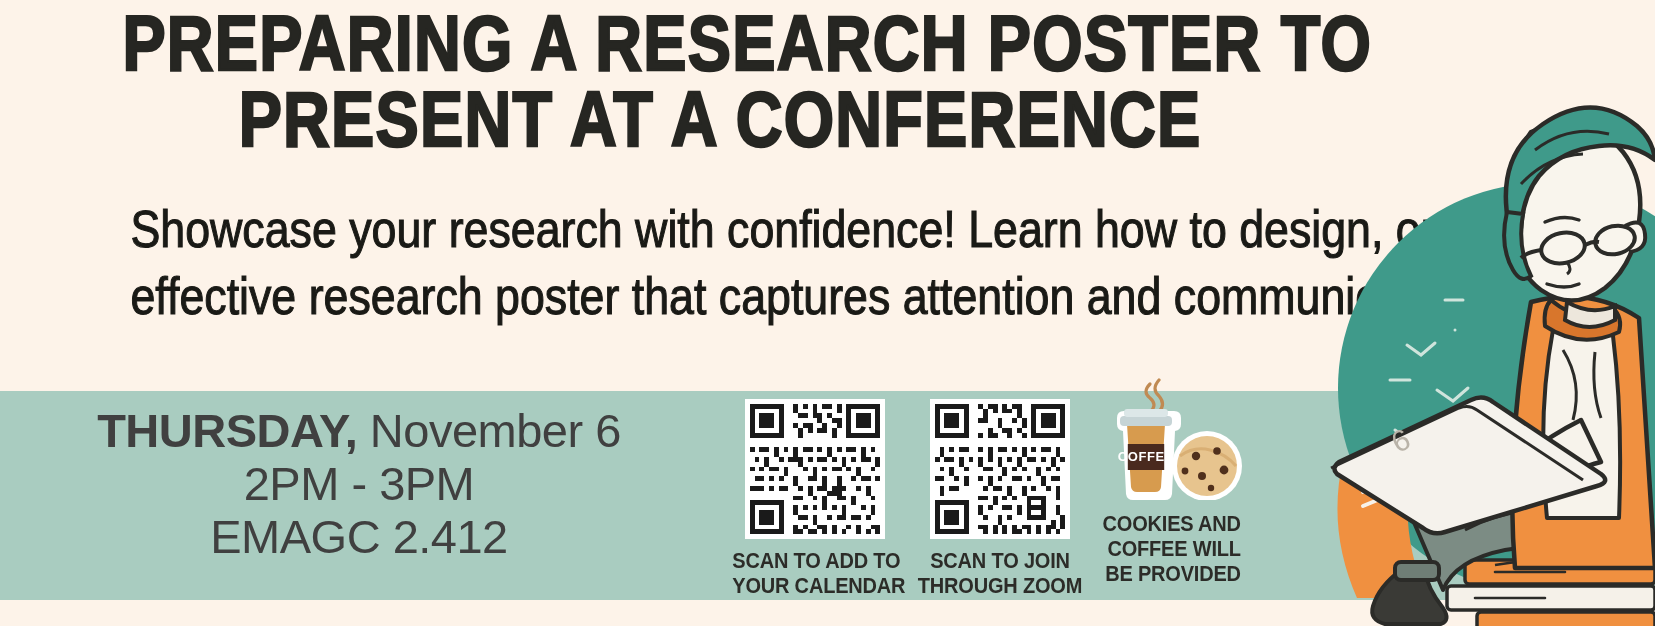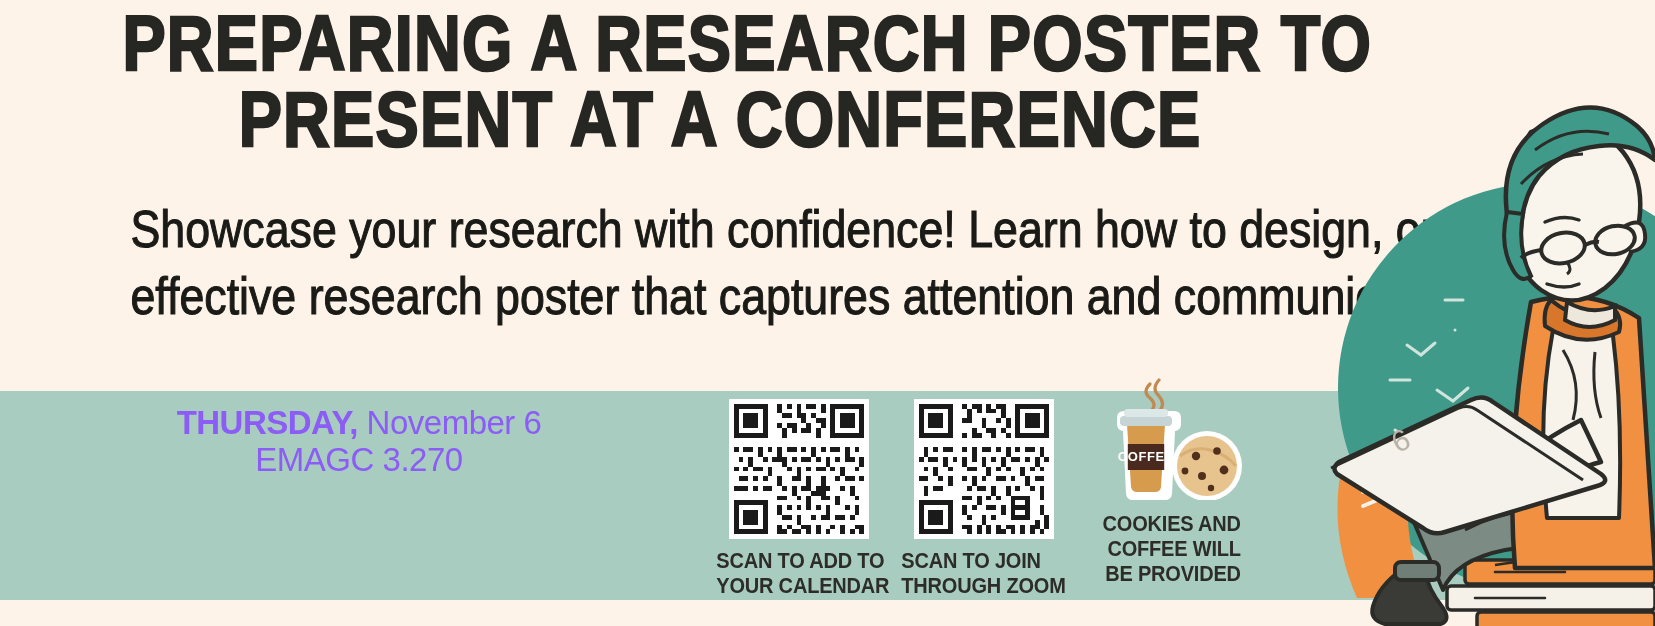--- a/index.html
+++ b/index.html
@@ -72,9 +72,9 @@
     left: 34px; top: 404px;
     width: 650px;
     text-align: center;
-    color: #8b5cf6;
+    color: #404040;
     font-family: "Liberation Sans", sans-serif;
-    font-size: 33px;
+    font-size: 47px;
     line-height: 1.13;
     letter-spacing: -0.5px;
   }

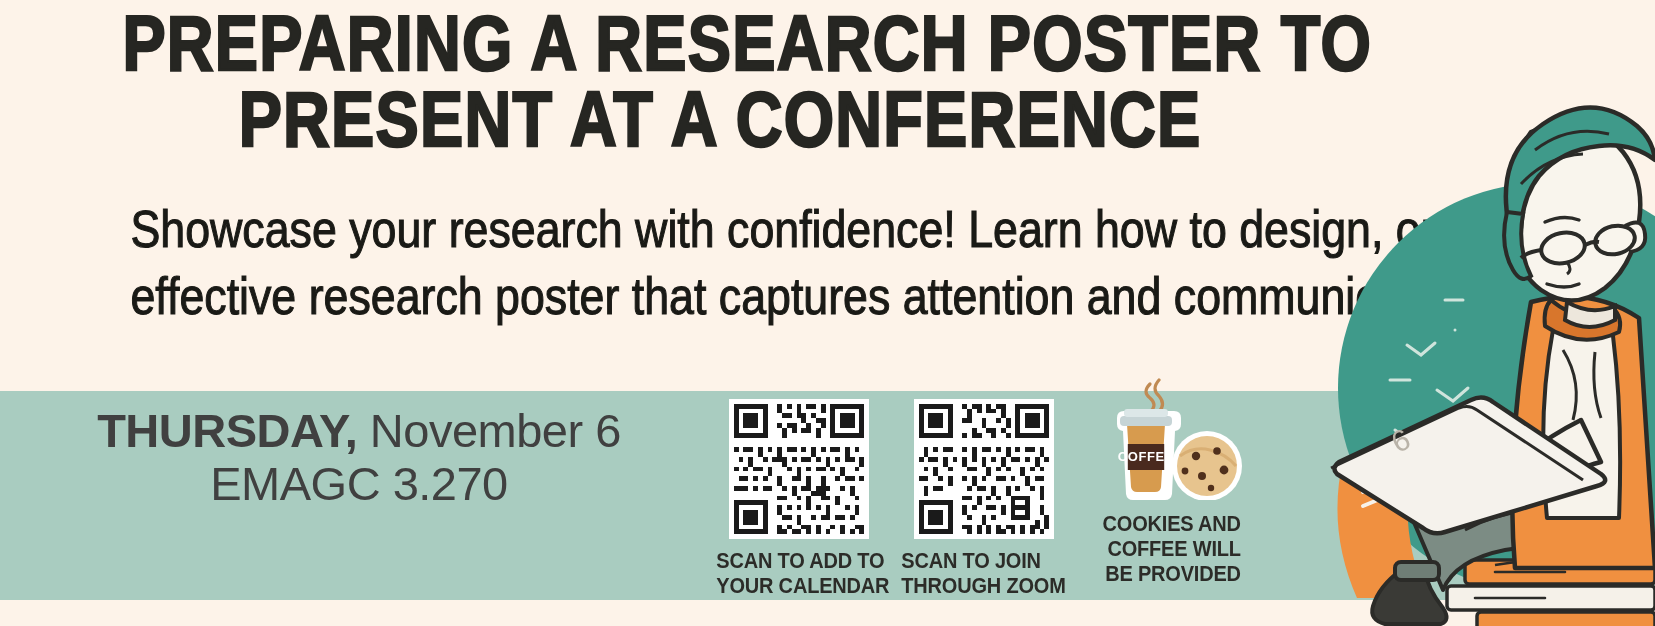--- a/index.html
+++ b/index.html
@@ -164,6 +164,7 @@
 
   <div class="event-details">
     <span class="ed-line"><span class="ed-day">THURSDAY,</span><span class="ed-date"> November 6</span></span>
+    <span class="ed-line">2PM - 3PM</span>
     <span class="ed-line">EMAGC 3.270</span>
   </div>
 

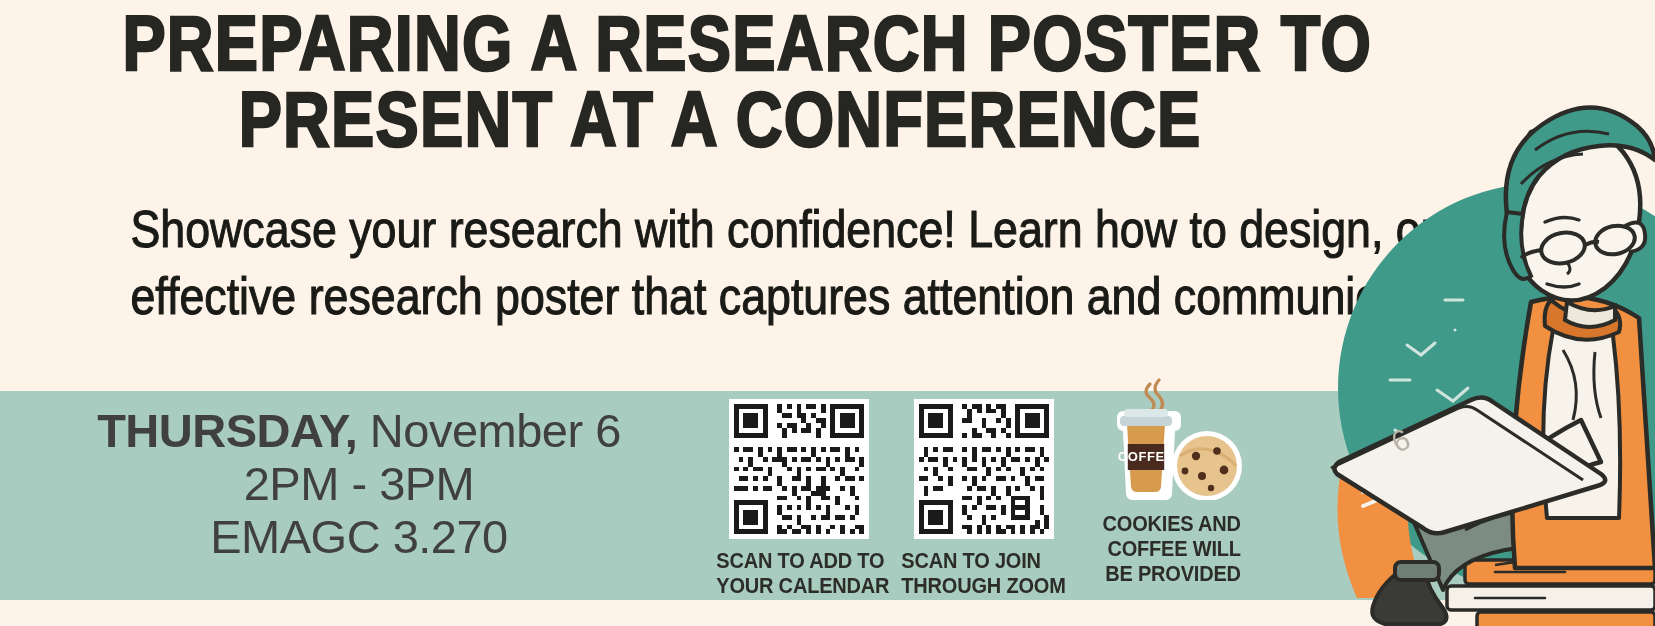--- a/index.html
+++ b/index.html
@@ -165,7 +165,7 @@
   <div class="event-details">
     <span class="ed-line"><span class="ed-day">THURSDAY,</span><span class="ed-date"> November 6</span></span>
     <span class="ed-line">2PM - 3PM</span>
-    <span class="ed-line">EMAGC 3.270</span>
+    <span class="ed-line">EMAGC 2.412</span>
   </div>
 
   <div class="qr-block" id="qr-calendar">

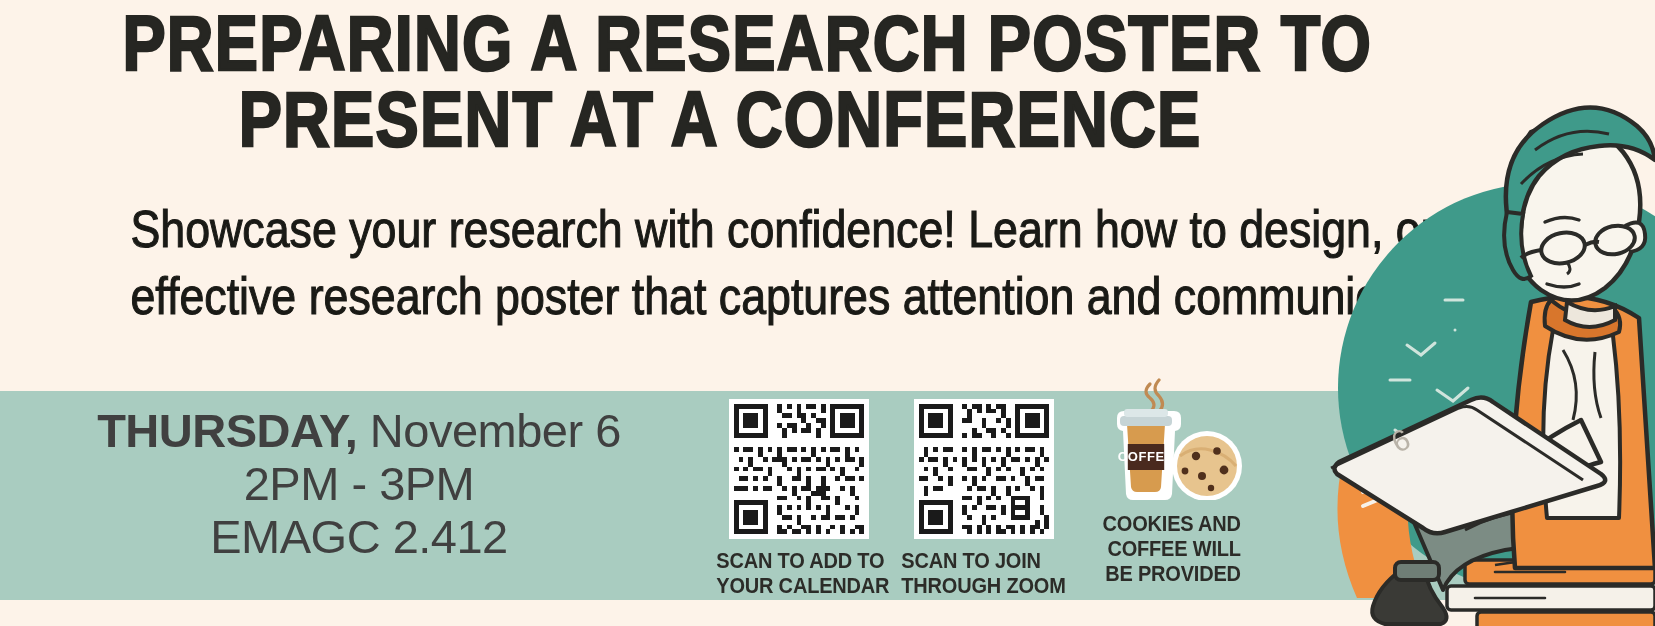--- a/index.html
+++ b/index.html
@@ -85,7 +85,8 @@
   
   .qr-block {
     position: absolute;
-    text-align: left;
+    text-align: center;
+    margin-left: 16px;
   }
   #qr-calendar { left: 710px; top: 399px; width: 178px; }
   #qr-zoom     { left: 895px; top: 399px; width: 178px; }

